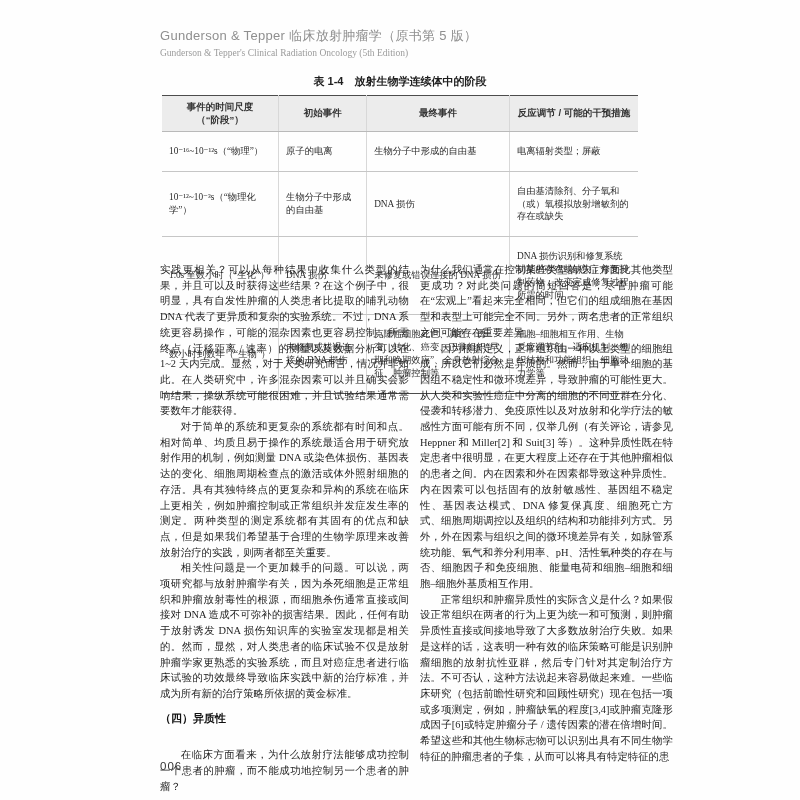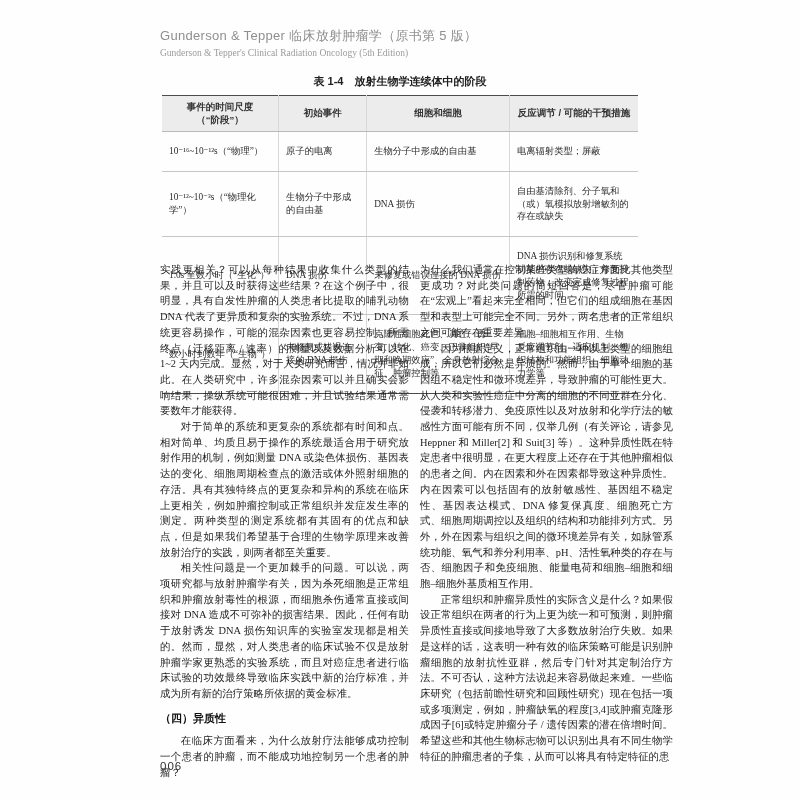--- a/index.html
+++ b/index.html
@@ -50,7 +50,7 @@
           <th style="width:24.5%">事件的时间尺度
 （“阶段”）</th>
           <th style="width:18.5%">初始事件</th>
-          <th style="width:30%">细胞和细胞</th>
+          <th style="width:30%">最终事件</th>
           <th style="width:27%">反应调节 / 可能的干预措施</th>
         </tr>
       </thead>

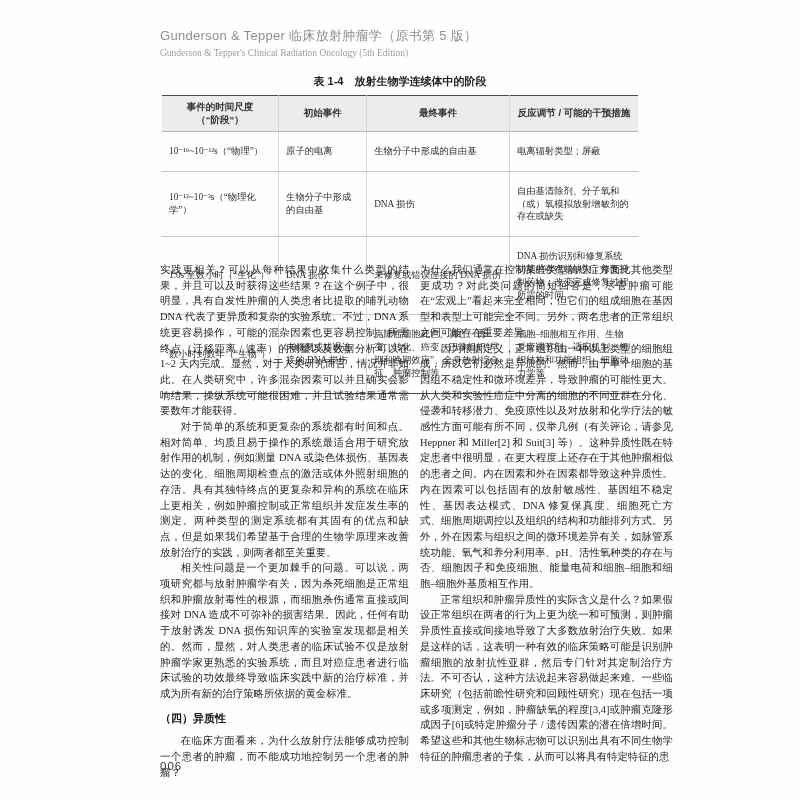--- a/index.html
+++ b/index.html
@@ -27,7 +27,7 @@
   .col p.indent{text-indent:2em;}
   .col-left{left:160px;width:249px;}
   .col-right{left:420px;width:253px;}
-  .sub-heading{font-weight:bold;font-size:11px;color:#111;margin:9px 0 7px 0;
+  .sub-heading{font-weight:bold;font-size:11px;color:#111;margin:9px 0 21px 0;
                font-family:"Liberation Sans","DejaVu Sans",sans-serif;}
   .page-number{position:absolute;left:160px;top:760px;font-size:11.5px;color:#333;
                font-family:"Liberation Sans","DejaVu Sans",sans-serif;letter-spacing:1px;}

